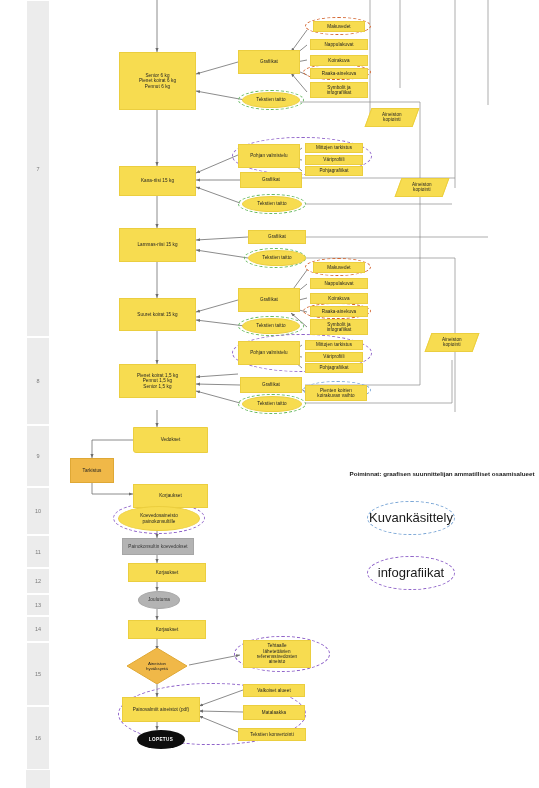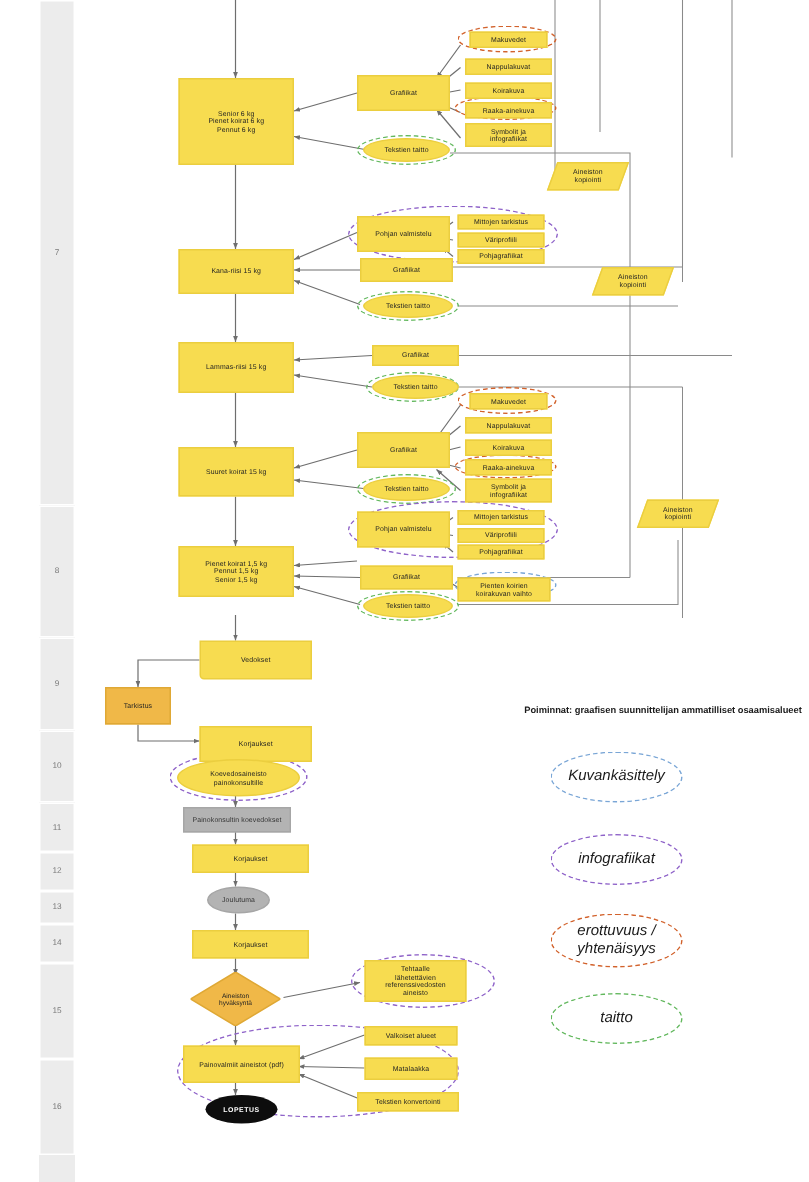--- a/index.html
+++ b/index.html
@@ -39,8 +39,8 @@
   .legend-title{position:absolute;font-size:6.2px;font-weight:bold;color:#1a1a1a;
                 line-height:1.35;text-align:center;width:190px;}
   .legend-oval{position:absolute;border-radius:50%;display:flex;align-items:center;
-               justify-content:center;text-align:center;font-size:10px;color:#1a1a1a;
-               box-sizing:border-box;line-height:1.25;font-style:italic;}
+               justify-content:center;text-align:center;font-size:13px;color:#1a1a1a;
+               box-sizing:border-box;line-height:1.25;}
 
   
   svg.wires{position:absolute;left:0;top:0;width:539px;height:788px;pointer-events:none;}

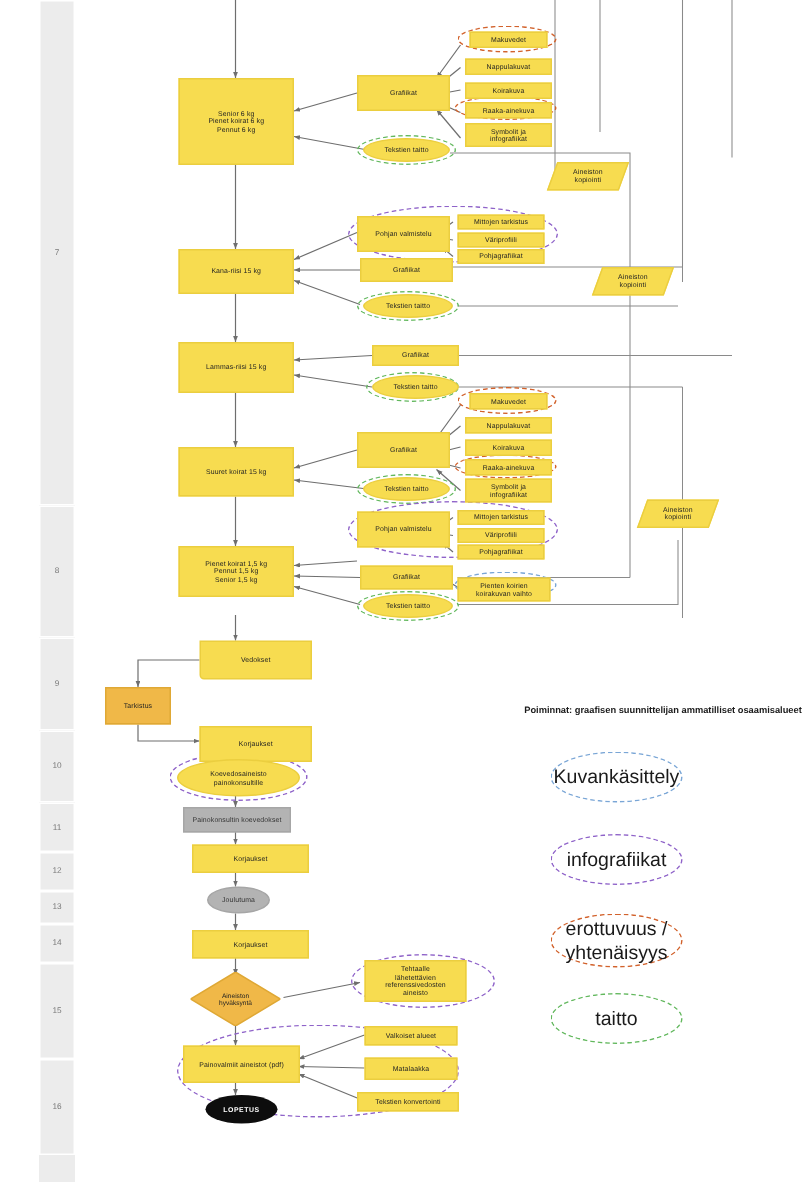--- a/index.html
+++ b/index.html
@@ -347,9 +347,6 @@
   <div class="legend-oval hl-purple" style="left:367px;top:556px;width:88px;height:34px;border:1px dashed #8f63c9;">
     <span>infografiikat</span>
   </div>
-  <div class="legend-oval hl-orange" style="left:367px;top:609px;width:88px;height:36px;border:1px dashed #d2622c;">
-    <span>erottuvuus / yhtenäisyys</span>
-  </div>
   <div class="legend-oval hl-green" style="left:367px;top:662px;width:88px;height:34px;border:1px dashed #63b85e;">
     <span>taitto</span>
   </div>

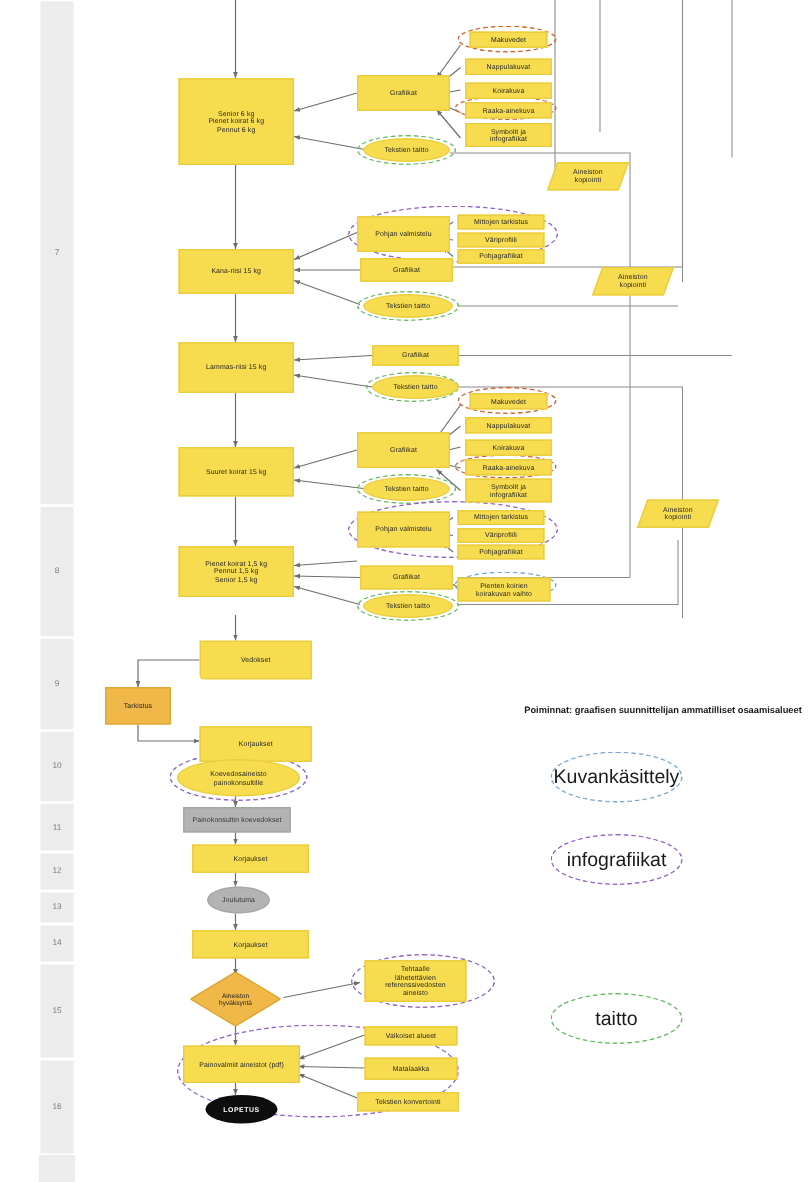--- a/index.html
+++ b/index.html
@@ -347,9 +347,6 @@
   <div class="legend-oval hl-purple" style="left:367px;top:556px;width:88px;height:34px;border:1px dashed #8f63c9;">
     <span>infografiikat</span>
   </div>
-  <div class="legend-oval hl-green" style="left:367px;top:662px;width:88px;height:34px;border:1px dashed #63b85e;">
-    <span>taitto</span>
-  </div>
 
 </div>
 

